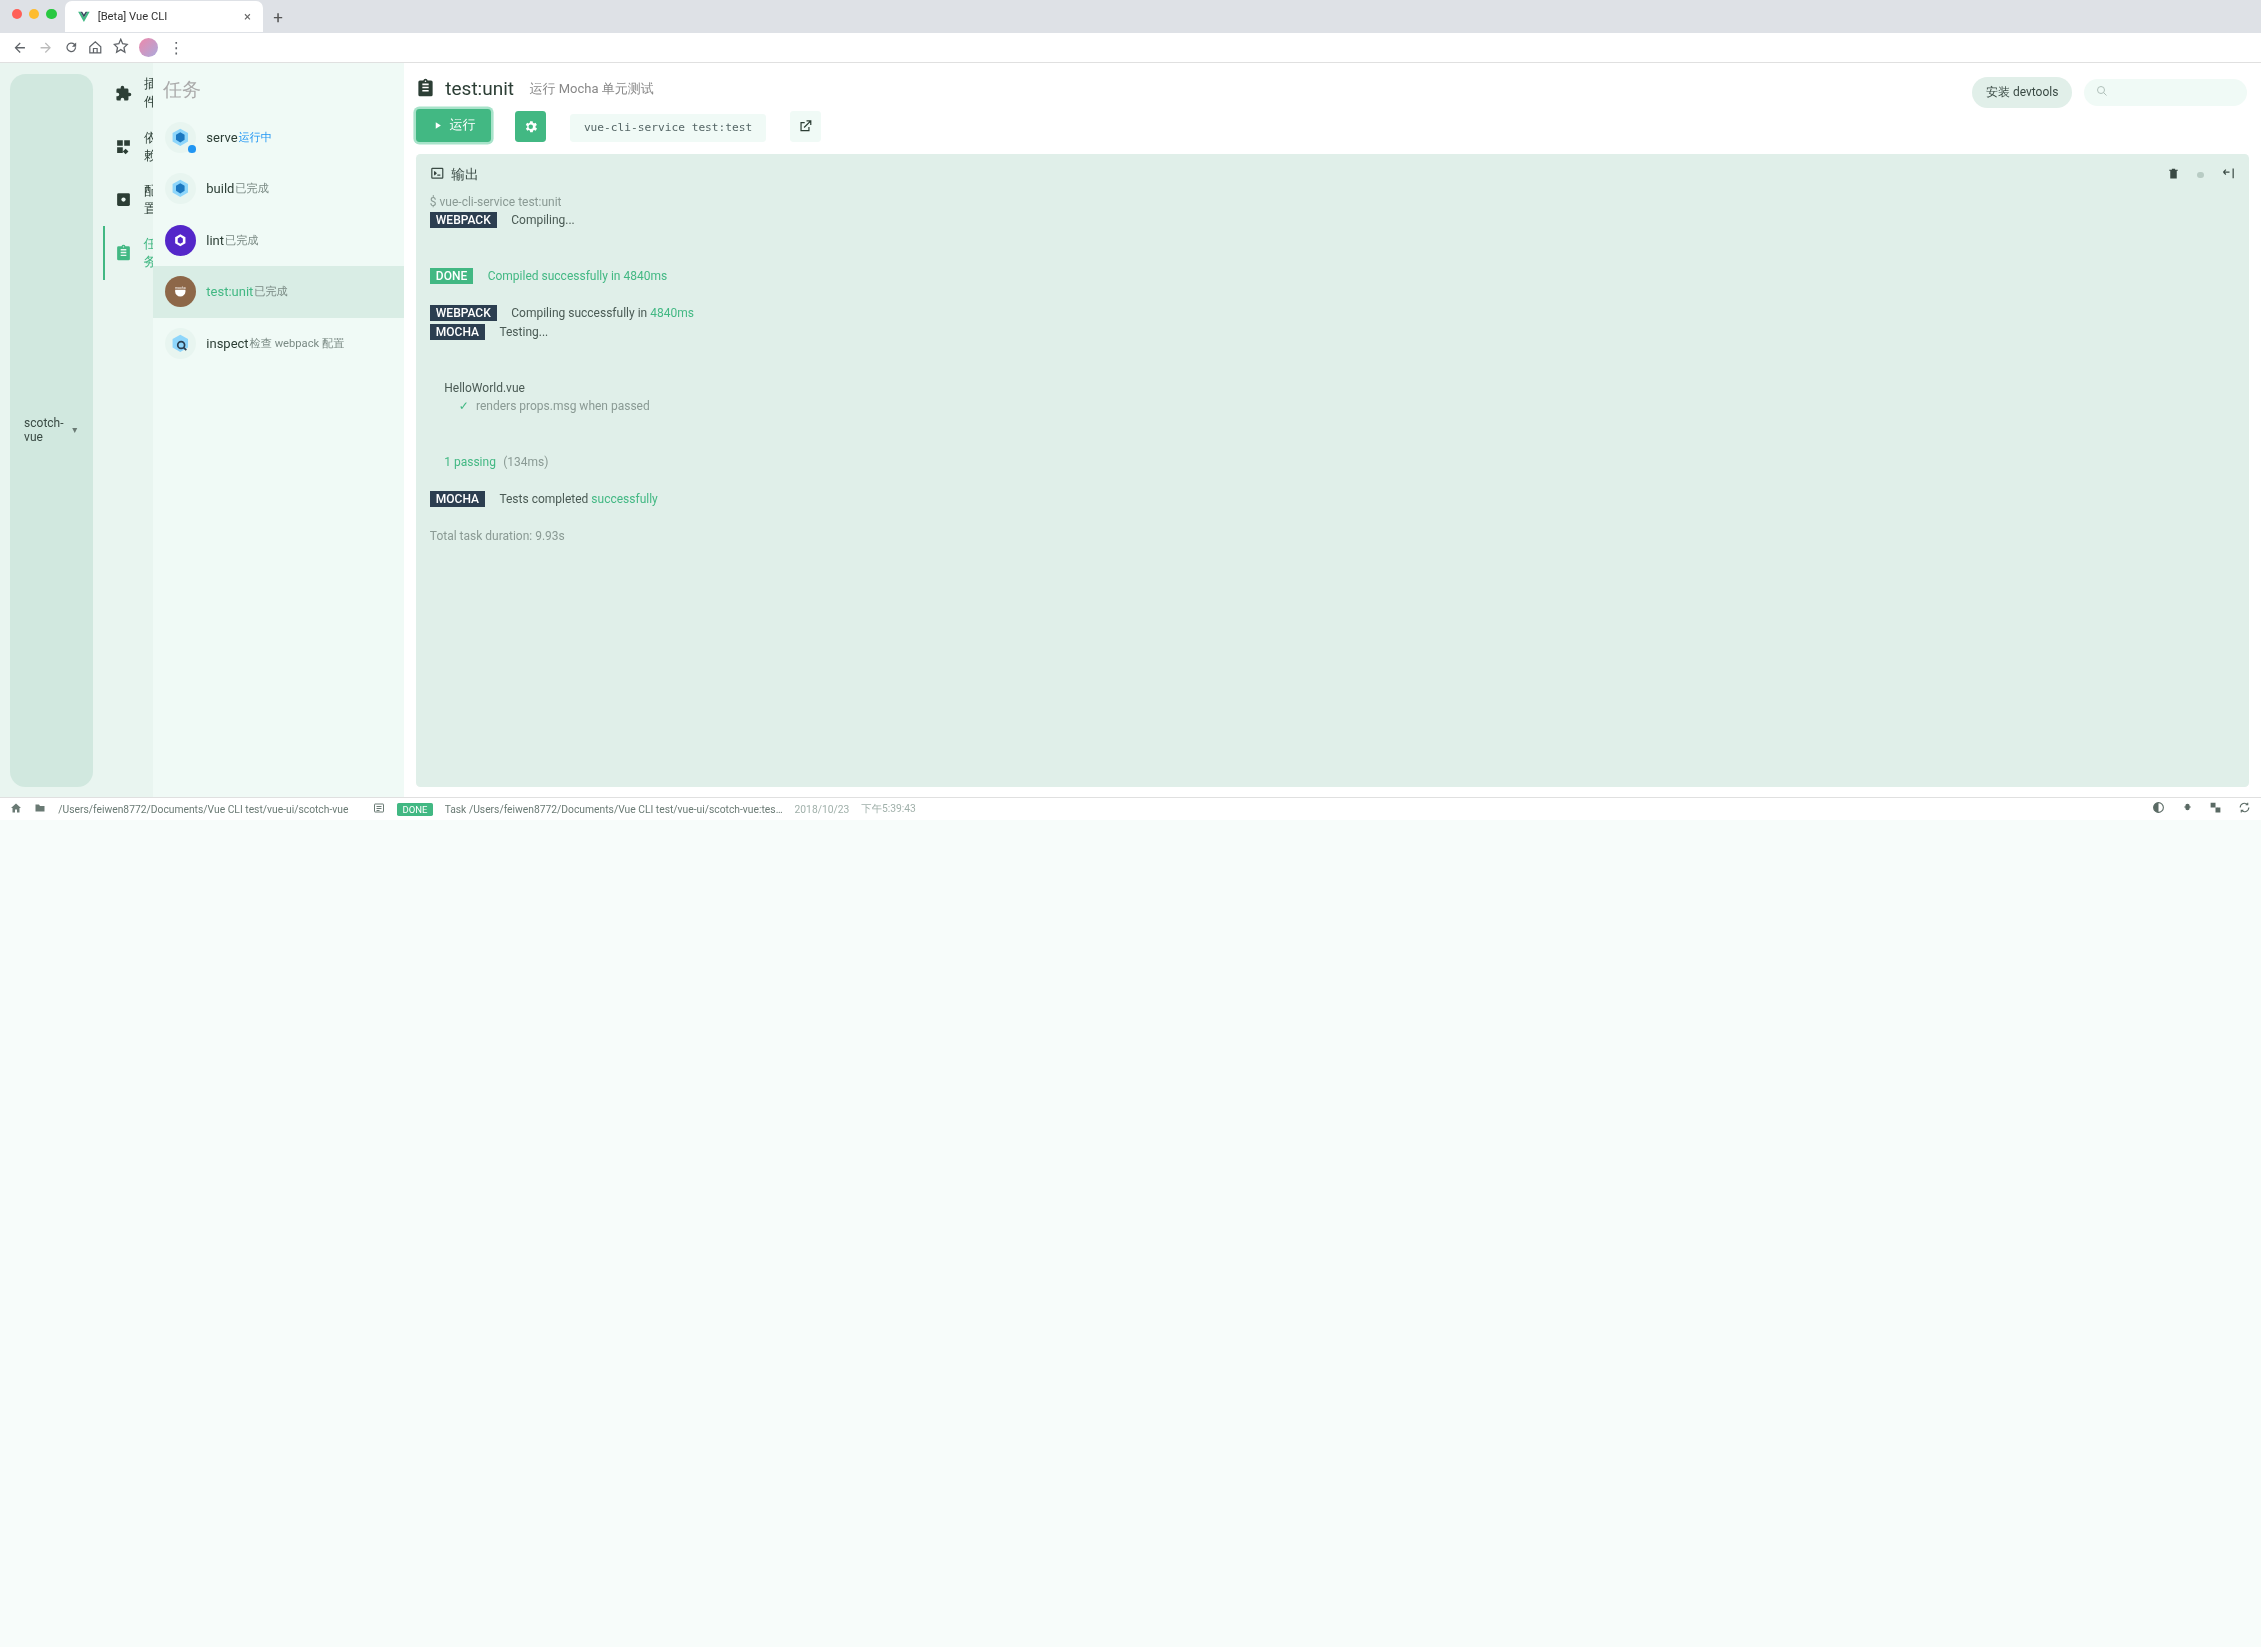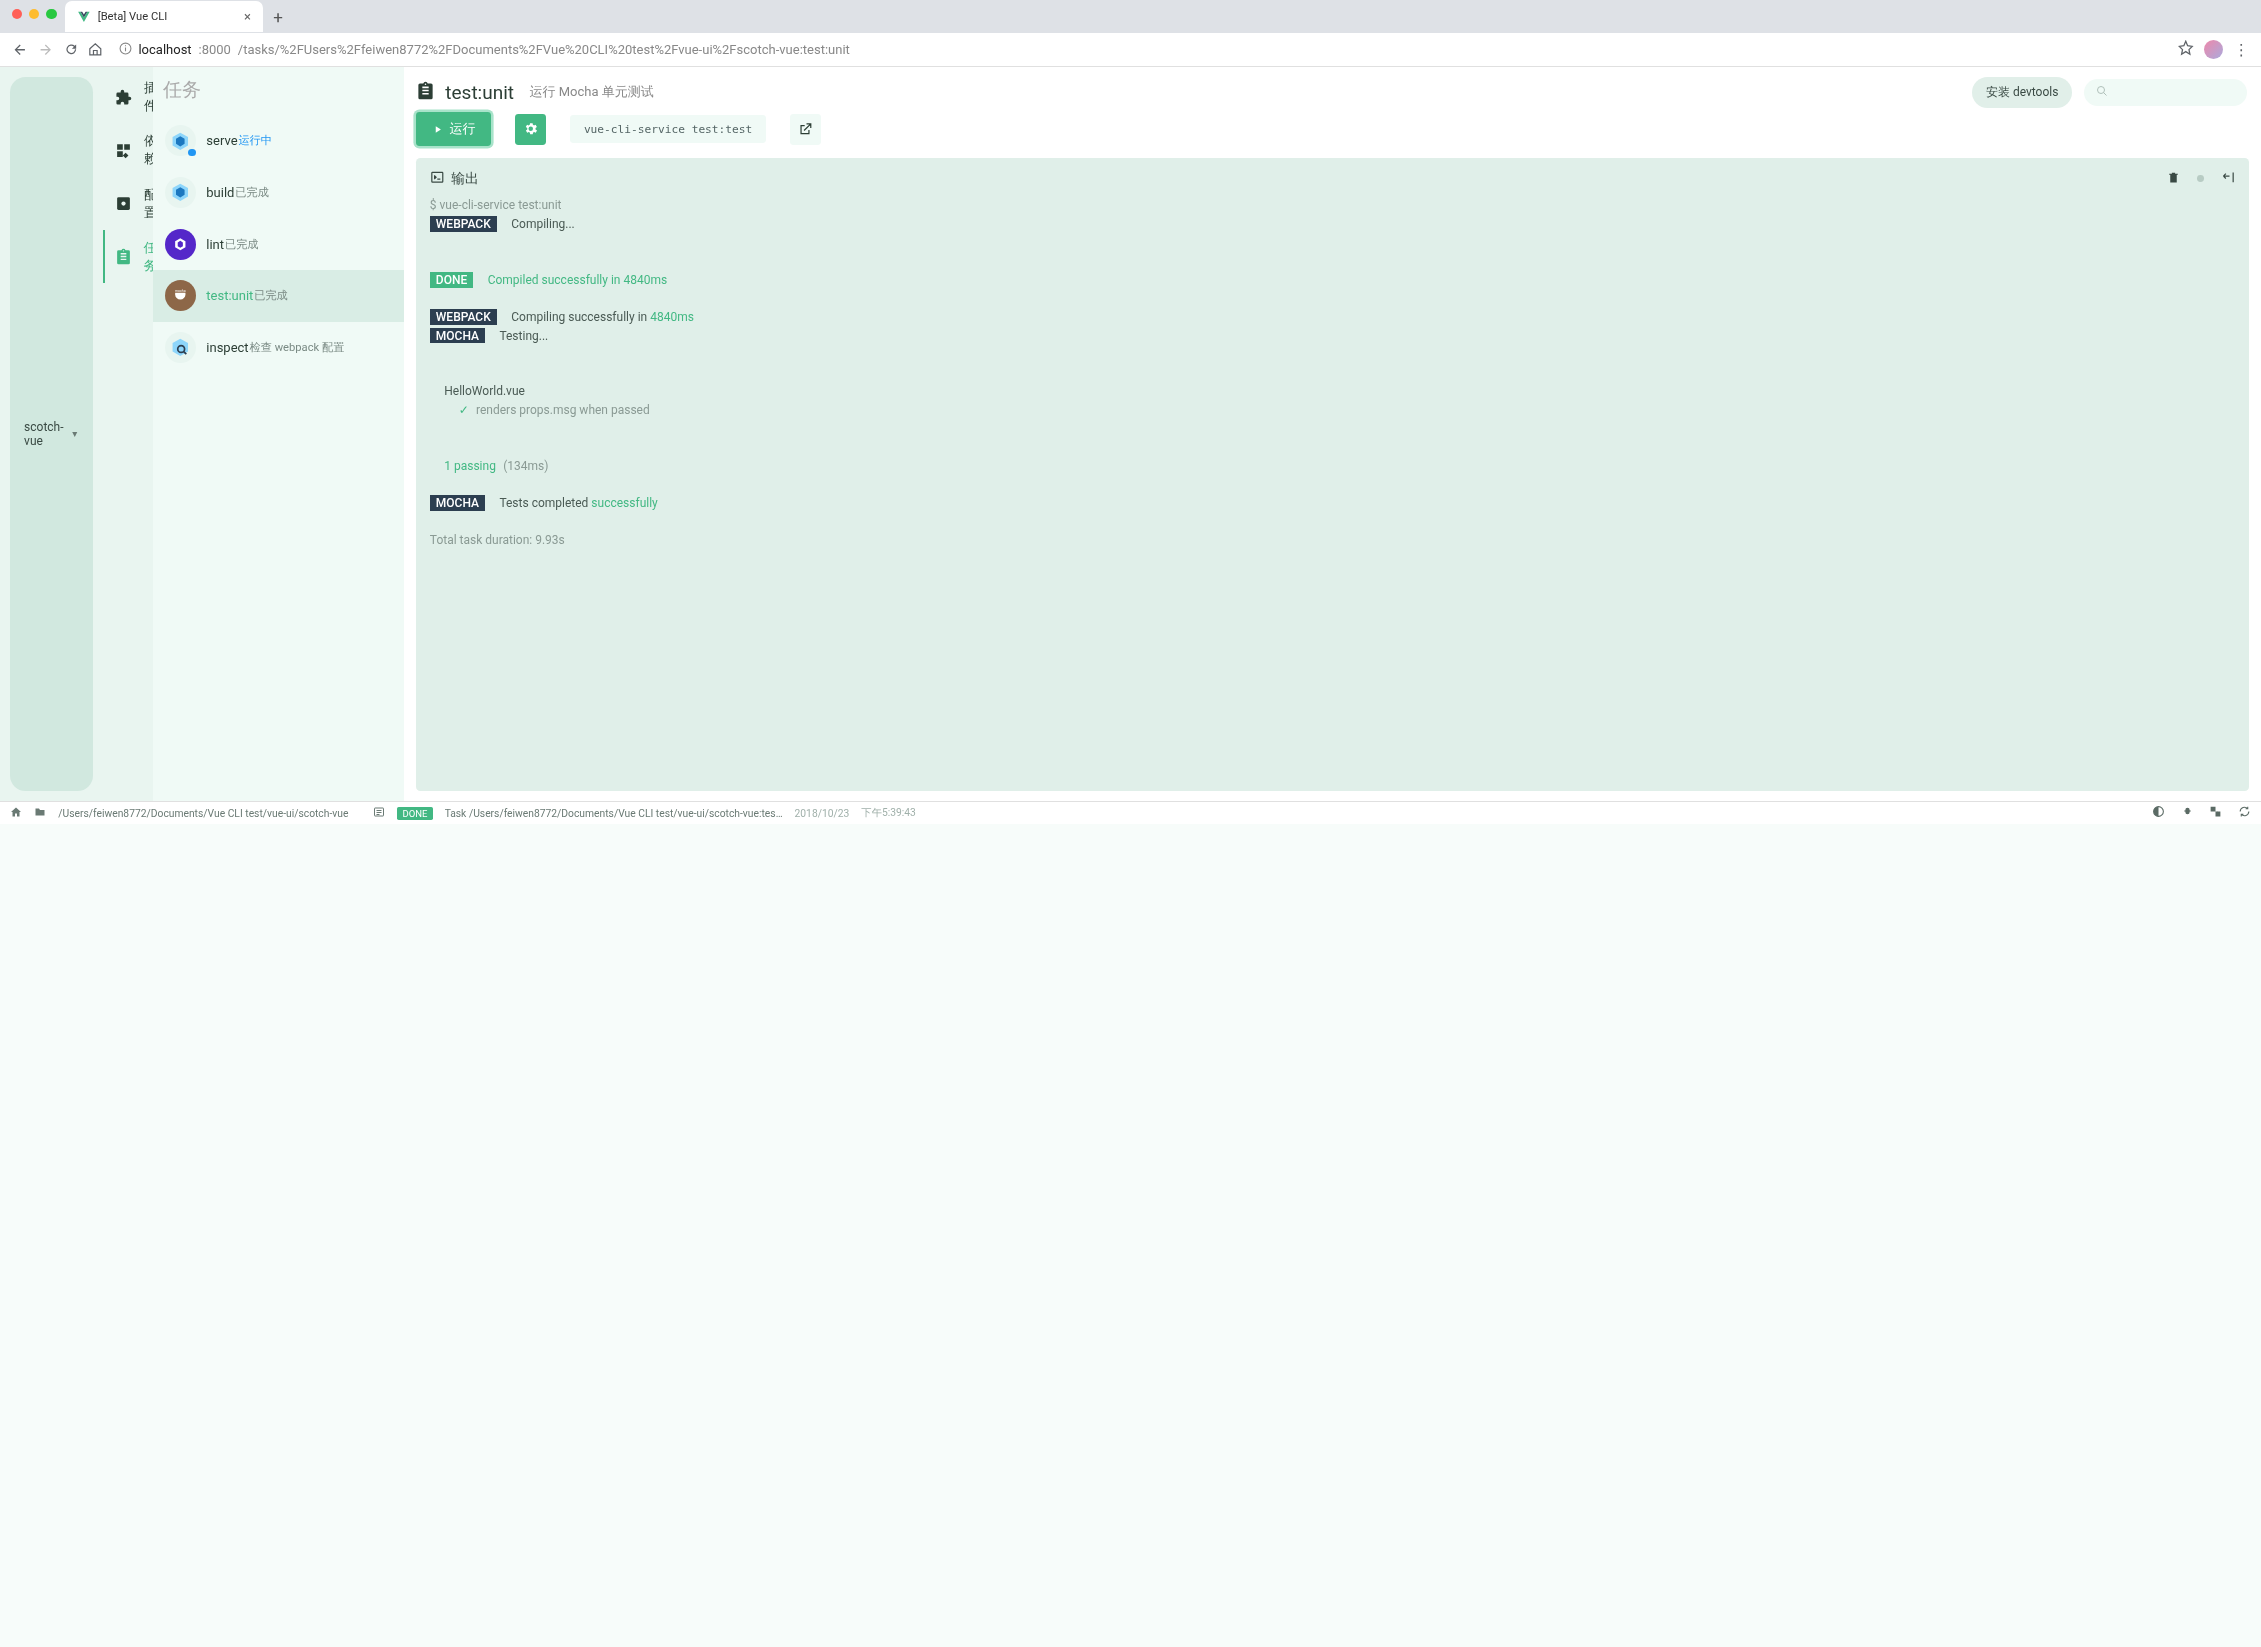--- a/index.html
+++ b/index.html
@@ -144,15 +144,6 @@
           <path fill="none" stroke="currentColor" stroke-width="2" d="M3 11l9-8 9 8v10H3z M9 21v-7h6v7"></path>
         </svg>
       </span>
-    <div class="url-field">
-      <span class="info-icon"><svg width="13" height="13" viewBox="0 0 24 24">
-            <circle cx="12" cy="12" r="10" fill="none" stroke="currentColor" stroke-width="2"></circle>
-            <path fill="currentColor" d="M11 10h2v7h-2zm0-4h2v2h-2z"></path>
-          </svg></span>
-      <span class="host">localhost</span>
-        <span class="path">:8000</span>
-        <span class="path">/tasks/%2FUsers%2Ffeiwen8772%2FDocuments%2FVue%20CLI%20test%2Fvue-ui%2Fscotch-vue:test:unit</span>
-    </div>
     <span class="star-icon"><svg width="15.5" height="15.5" viewBox="0 0 24 24">
           <path fill="none" stroke="currentColor" stroke-width="2" d="M12 2l2.9 6.9L22 10l-5 4.9 1.4 7.1L12 18l-6.4 4L7 14.9 2 10l7.1-1.1z"></path>
         </svg></span>

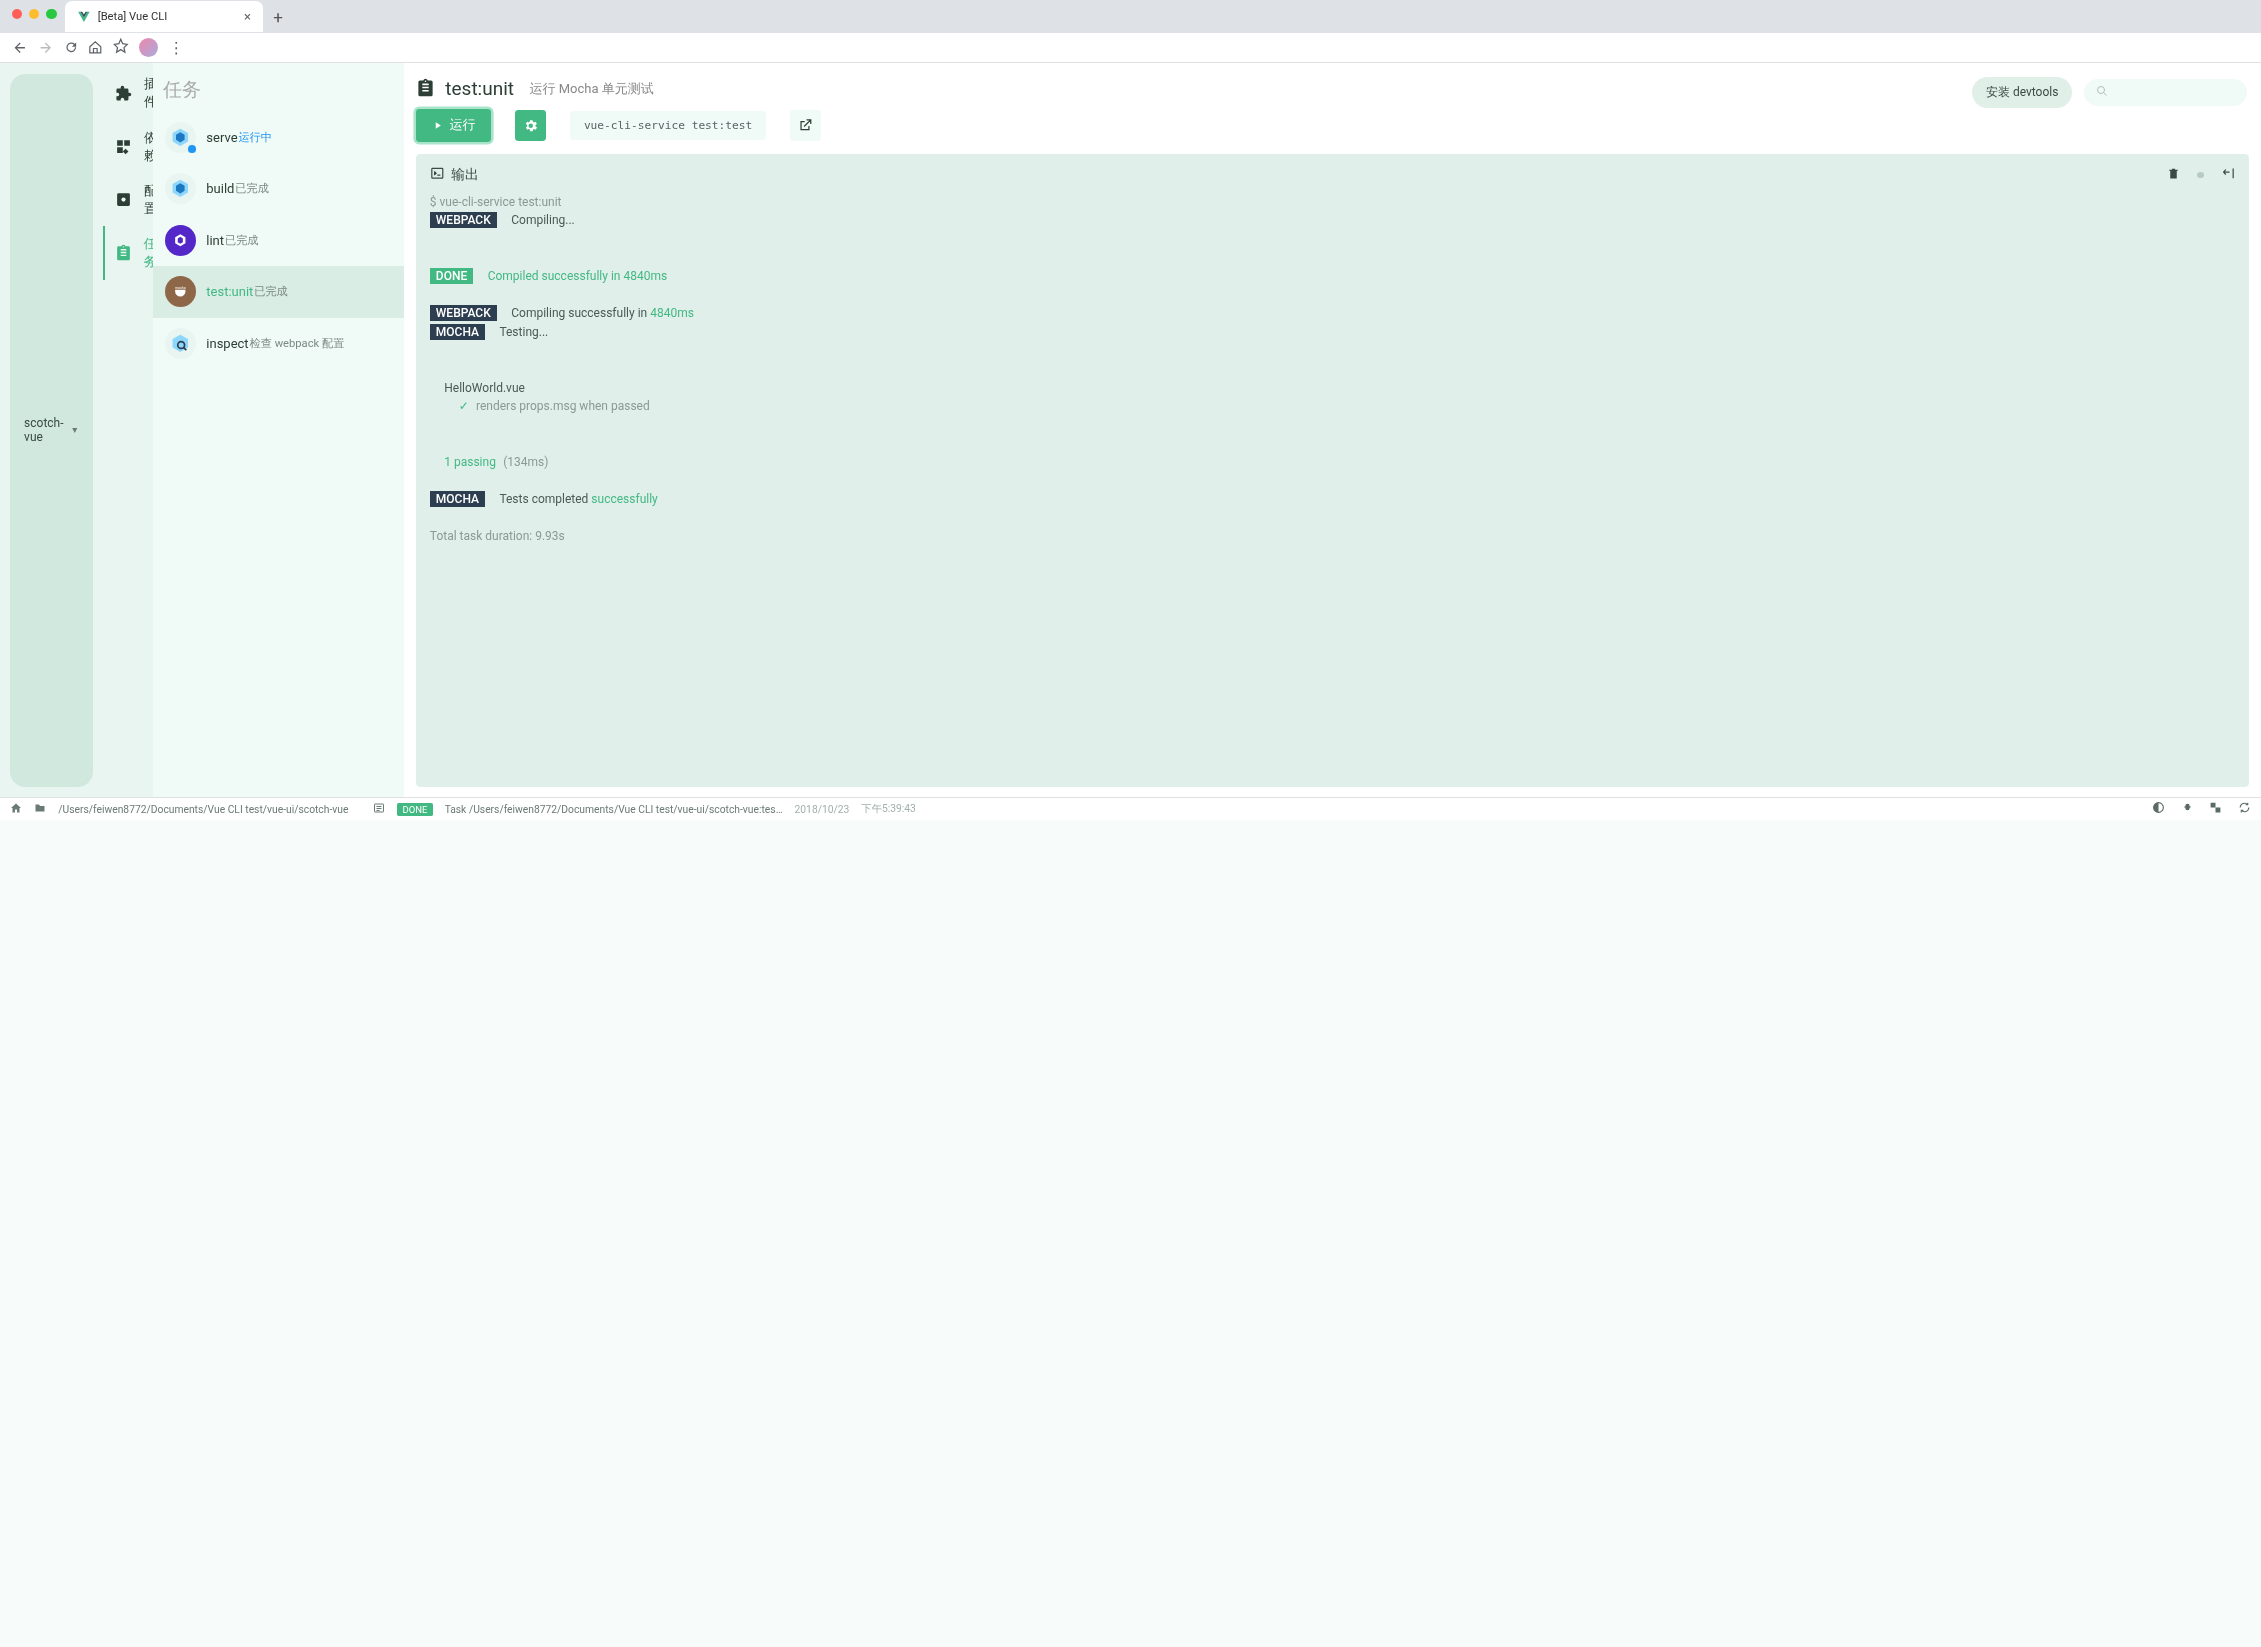--- a/index.html
+++ b/index.html
@@ -68,7 +68,7 @@
 .task-header-icon { color: #2c3e35; }
 .task-title { font-size: 19px; color: #2c3e35; }
 .task-desc { font-size: 13px; color: #888; margin-left: 5.2px; }
-.action-row { display: flex; gap: 24px; align-items: center; margin-bottom: 12px; }
+.action-row { display: flex; gap: 24px; align-items: flex-end; margin-bottom: 12px; }
 .run-btn { background: #42b883; color: #fff; border: none; border-radius: 3.4px; padding: 7.7px 15.5px; font-size: 13px; display: flex; align-items: center; gap: 6.9px; cursor: pointer; box-shadow: 0 0 0 2.6px #a8e3ca; }
 .gear-btn { background: #42b883; color: #fff; border: none; border-radius: 3.4px; width: 31px; height: 31px; display: flex; align-items: center; justify-content: center; cursor: pointer; }
 .cmd-chip { background: #f0faf6; border-radius: 3.4px; padding: 7.7px 13.8px; font-family: "SF Mono", Menlo, monospace; font-size: 11.2px; color: #566; }

